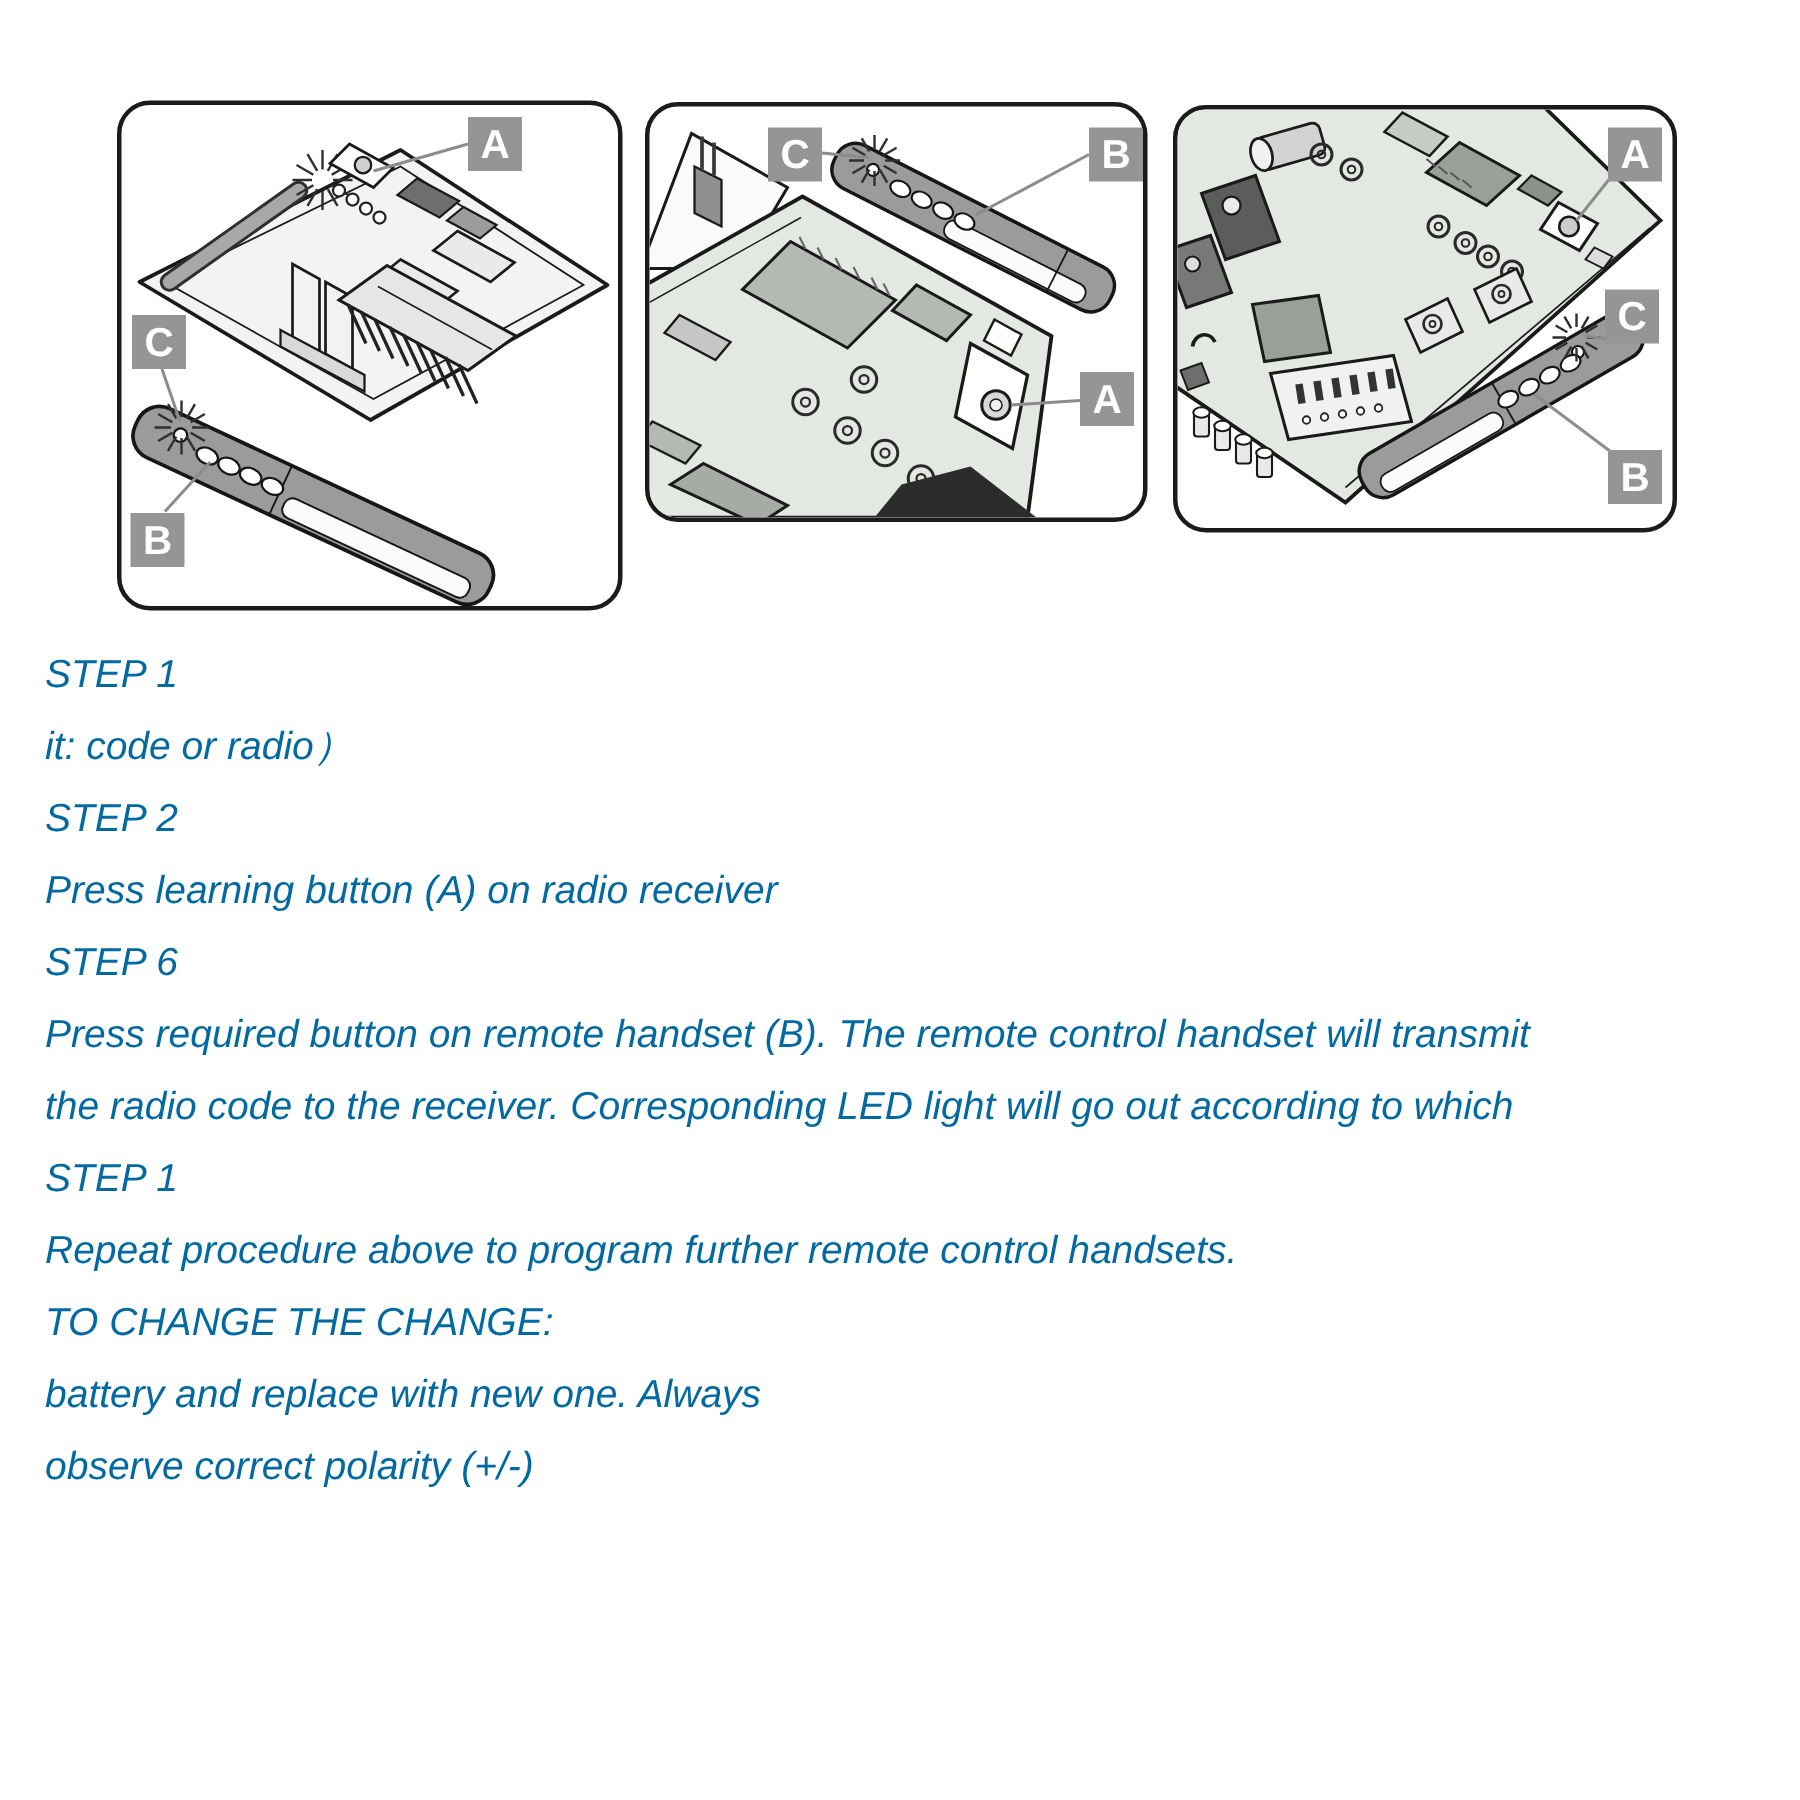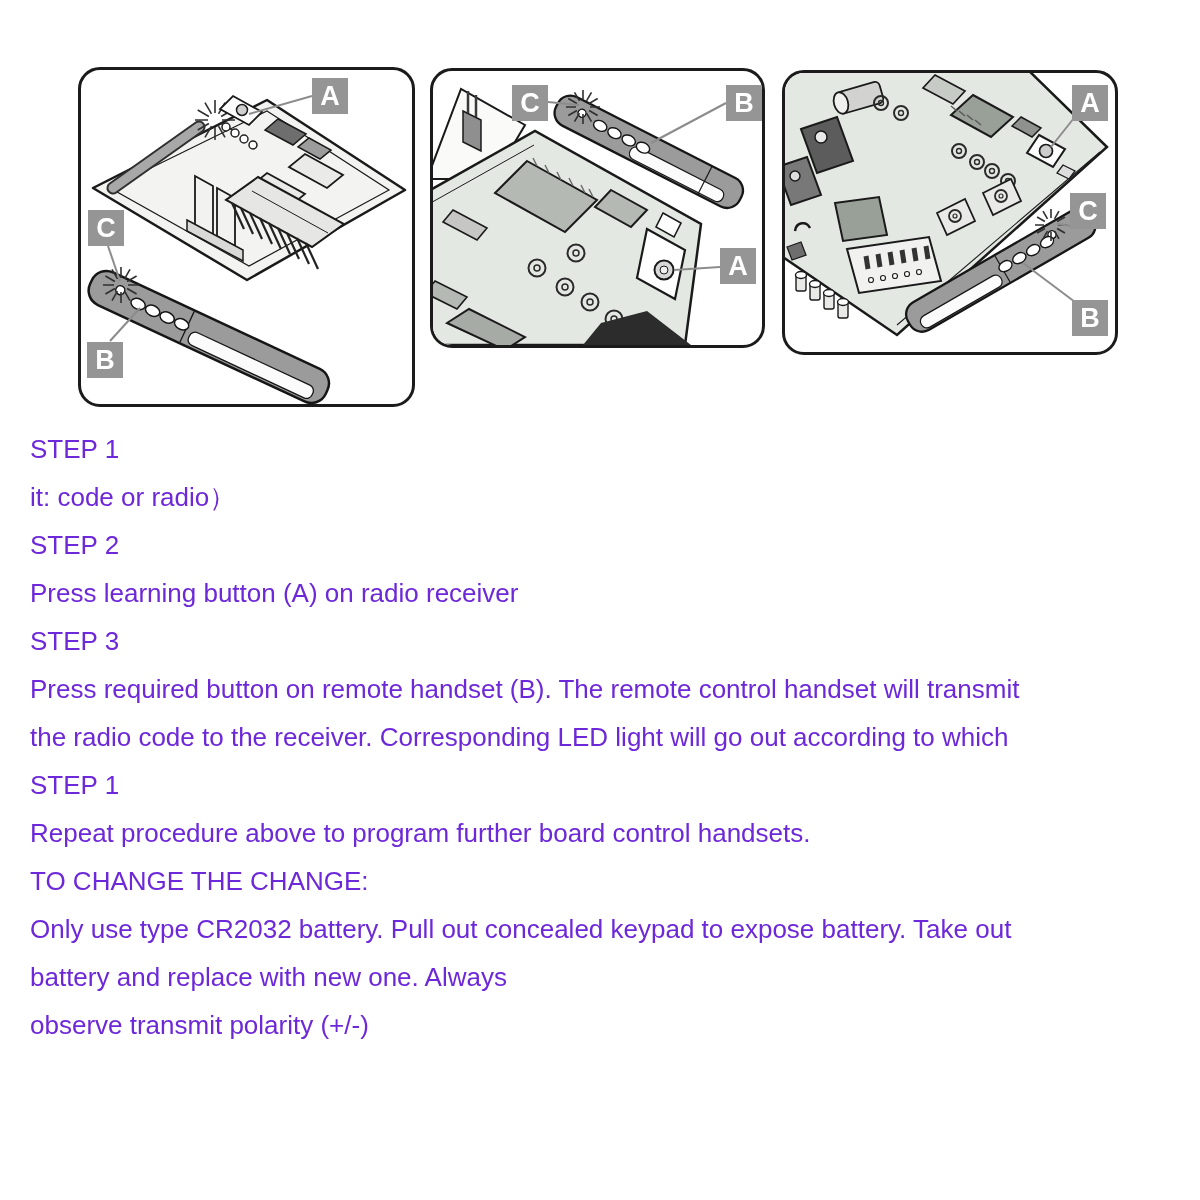--- a/index.html
+++ b/index.html
@@ -26,7 +26,7 @@
   .leader{stroke:#8c8c8c;stroke-width:2px;}
   .instructions{
     position:absolute;left:30px;top:425px;width:1150px;
-    font-size:26px;color:#6d28d9;
+    font-size:26px;color:#0369a1;font-style:italic;
   }
   .instructions .line{
     height:48px;line-height:48px;white-space:pre;

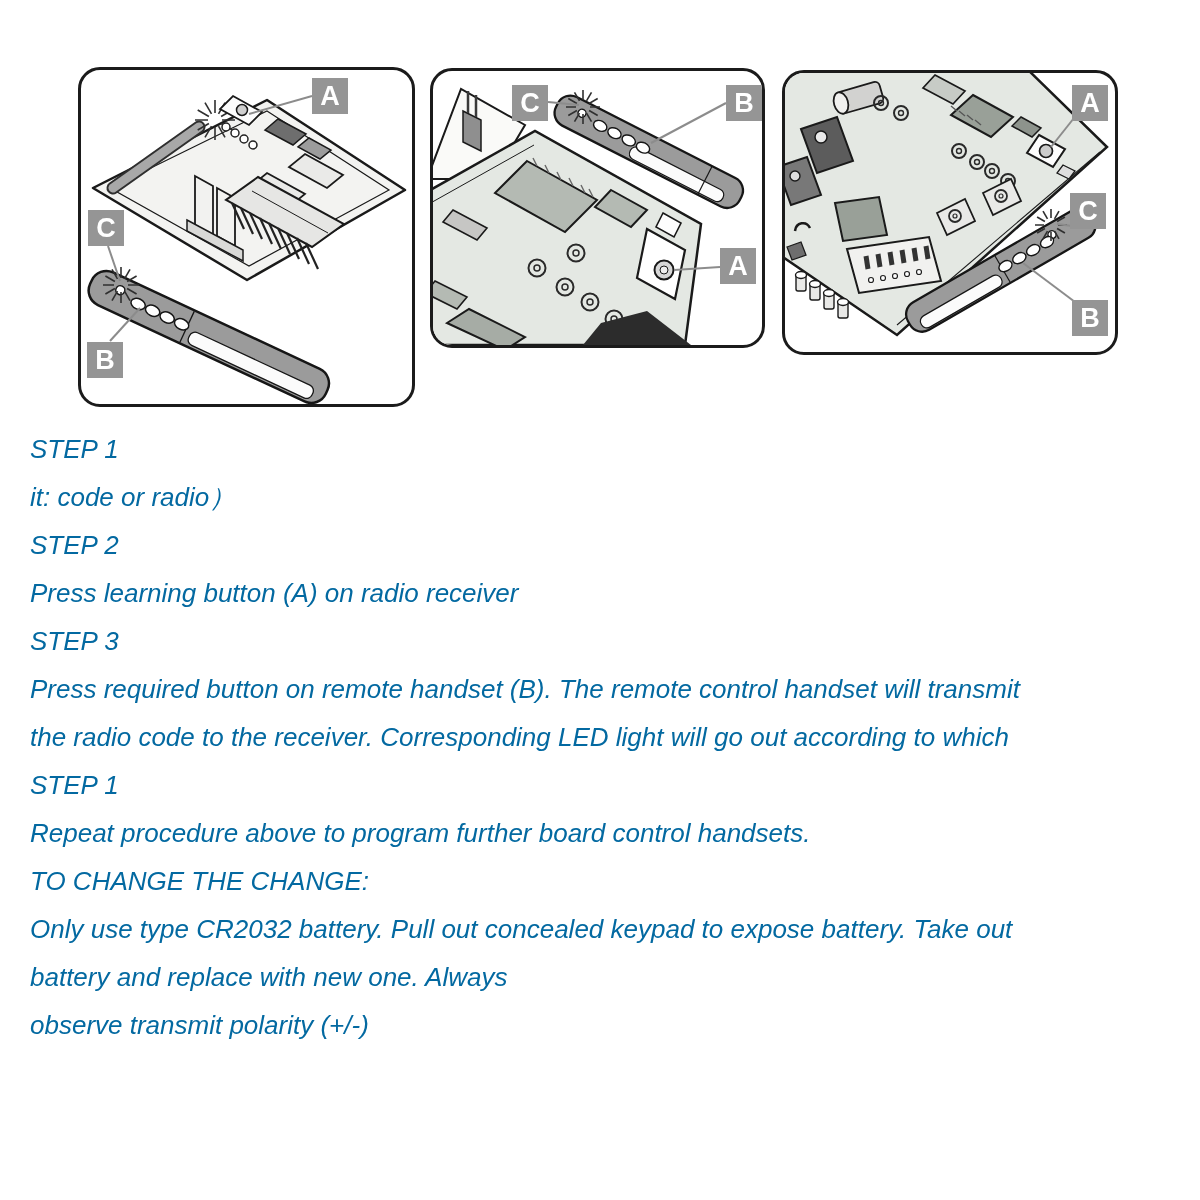--- a/index.html
+++ b/index.html
@@ -310,7 +310,7 @@
   <div class="line">it: code or radio）</div>
   <div class="line">STEP 2</div>
   <div class="line">Press learning button (A) on radio receiver</div>
-  <div class="line">STEP 3</div>
+  <div class="line">STEP 6</div>
   <div class="line">Press required button on remote handset (B). The remote control handset will transmit</div>
   <div class="line">the radio code to the receiver. Corresponding LED light will go out according to which</div>
   <div class="line">STEP 1</div>

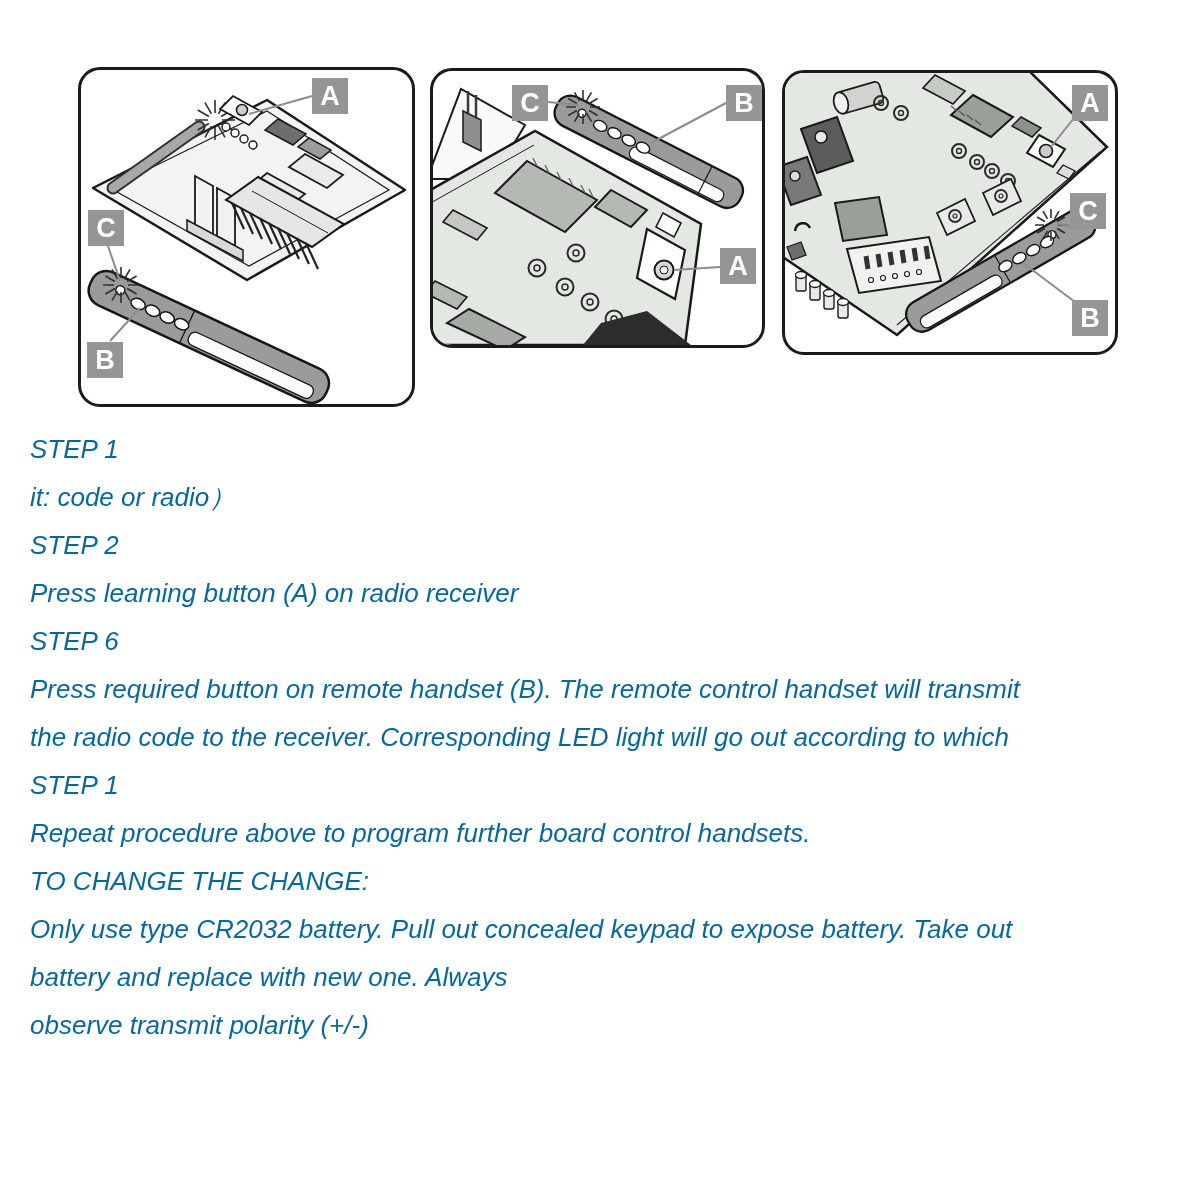--- a/index.html
+++ b/index.html
@@ -314,7 +314,7 @@
   <div class="line">Press required button on remote handset (B). The remote control handset will transmit</div>
   <div class="line">the radio code to the receiver. Corresponding LED light will go out according to which</div>
   <div class="line">STEP 1</div>
-  <div class="line">Repeat procedure above to program further board control handsets.</div>
+  <div class="line">Repeat procedure above to program further remote control handsets.</div>
   <div class="line">TO CHANGE THE CHANGE:</div>
   <div class="line">Only use type CR2032 battery. Pull out concealed keypad to expose battery. Take out</div>
   <div class="line">battery and replace with new one. Always</div>

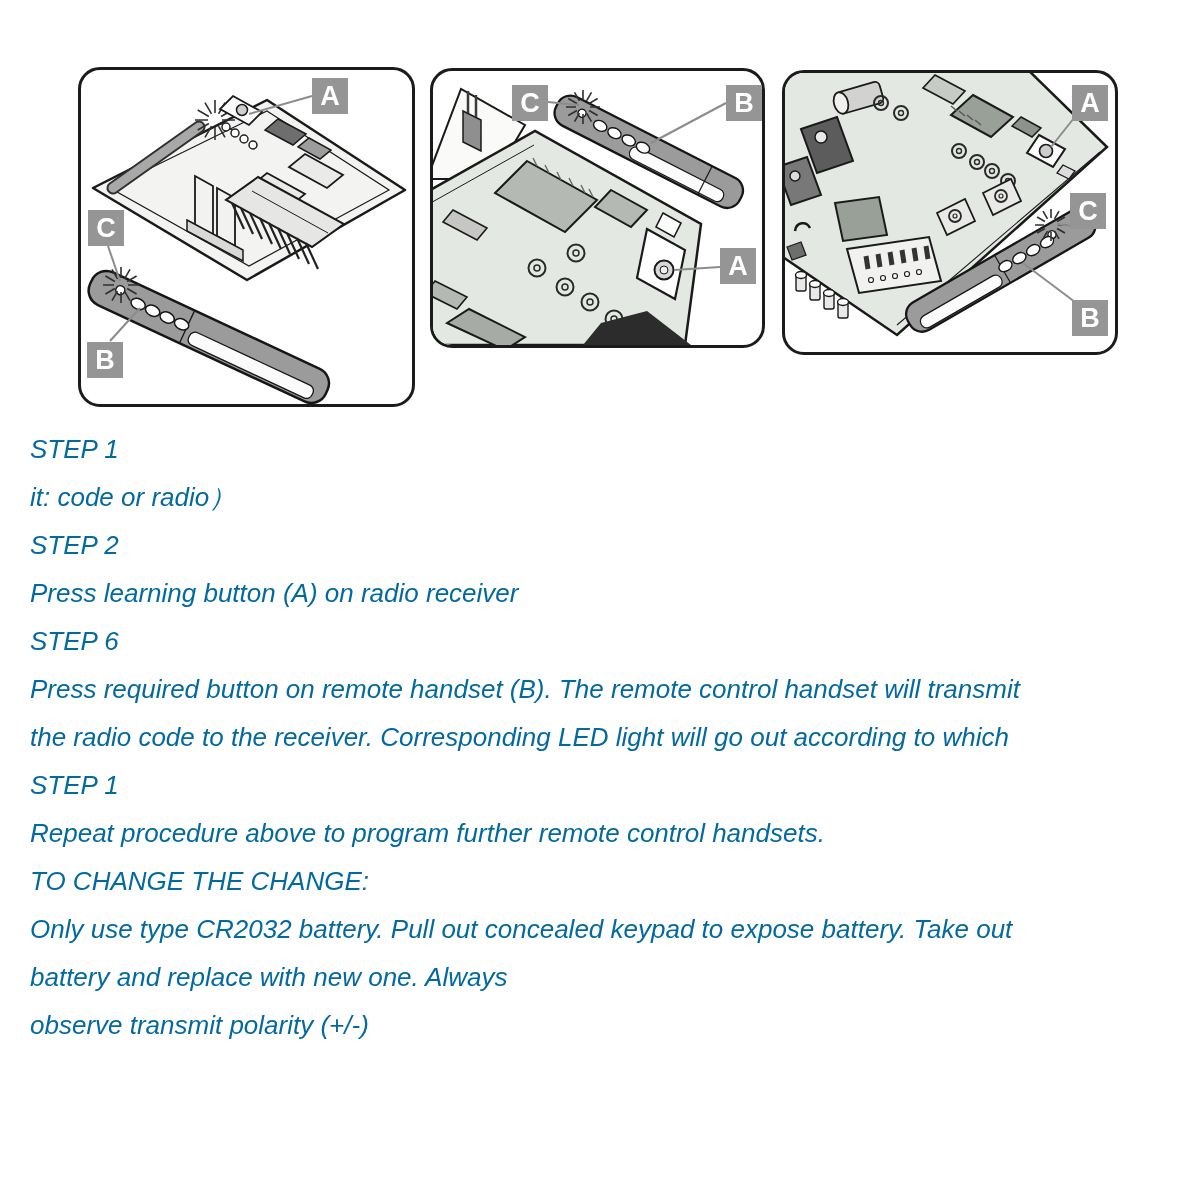--- a/index.html
+++ b/index.html
@@ -316,7 +316,6 @@
   <div class="line">STEP 1</div>
   <div class="line">Repeat procedure above to program further remote control handsets.</div>
   <div class="line">TO CHANGE THE CHANGE:</div>
-  <div class="line">Only use type CR2032 battery. Pull out concealed keypad to expose battery. Take out</div>
   <div class="line">battery and replace with new one. Always</div>
   <div class="line">observe transmit polarity (+/-)</div>
 </div>

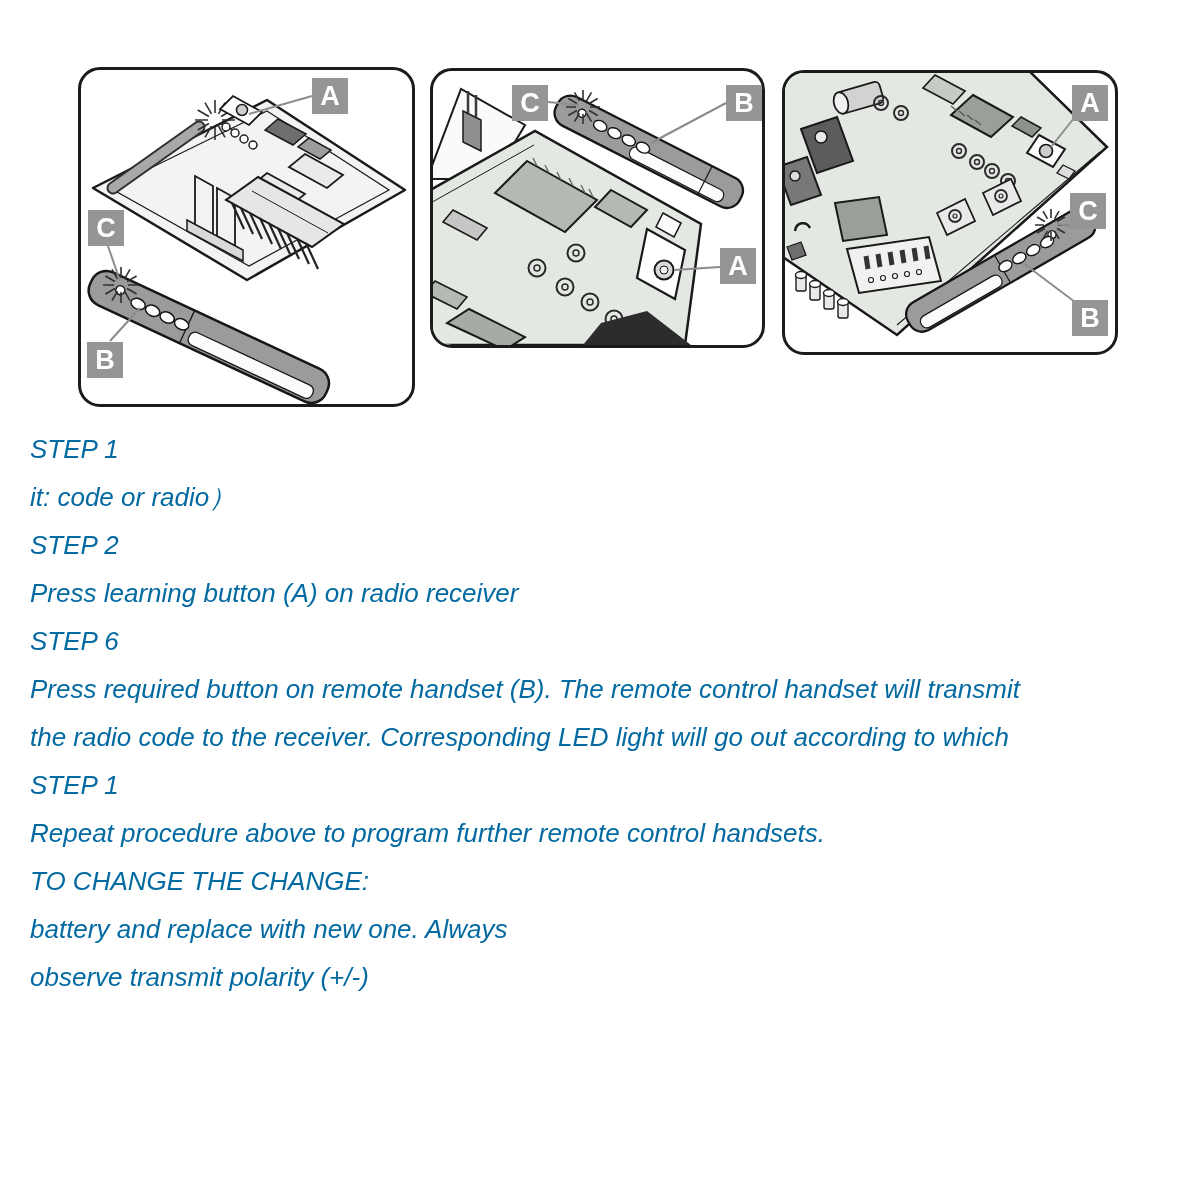--- a/index.html
+++ b/index.html
@@ -317,7 +317,7 @@
   <div class="line">Repeat procedure above to program further remote control handsets.</div>
   <div class="line">TO CHANGE THE CHANGE:</div>
   <div class="line">battery and replace with new one. Always</div>
-  <div class="line">observe transmit polarity (+/-)</div>
+  <div class="line">observe correct polarity (+/-)</div>
 </div>
 
 </body></html>

